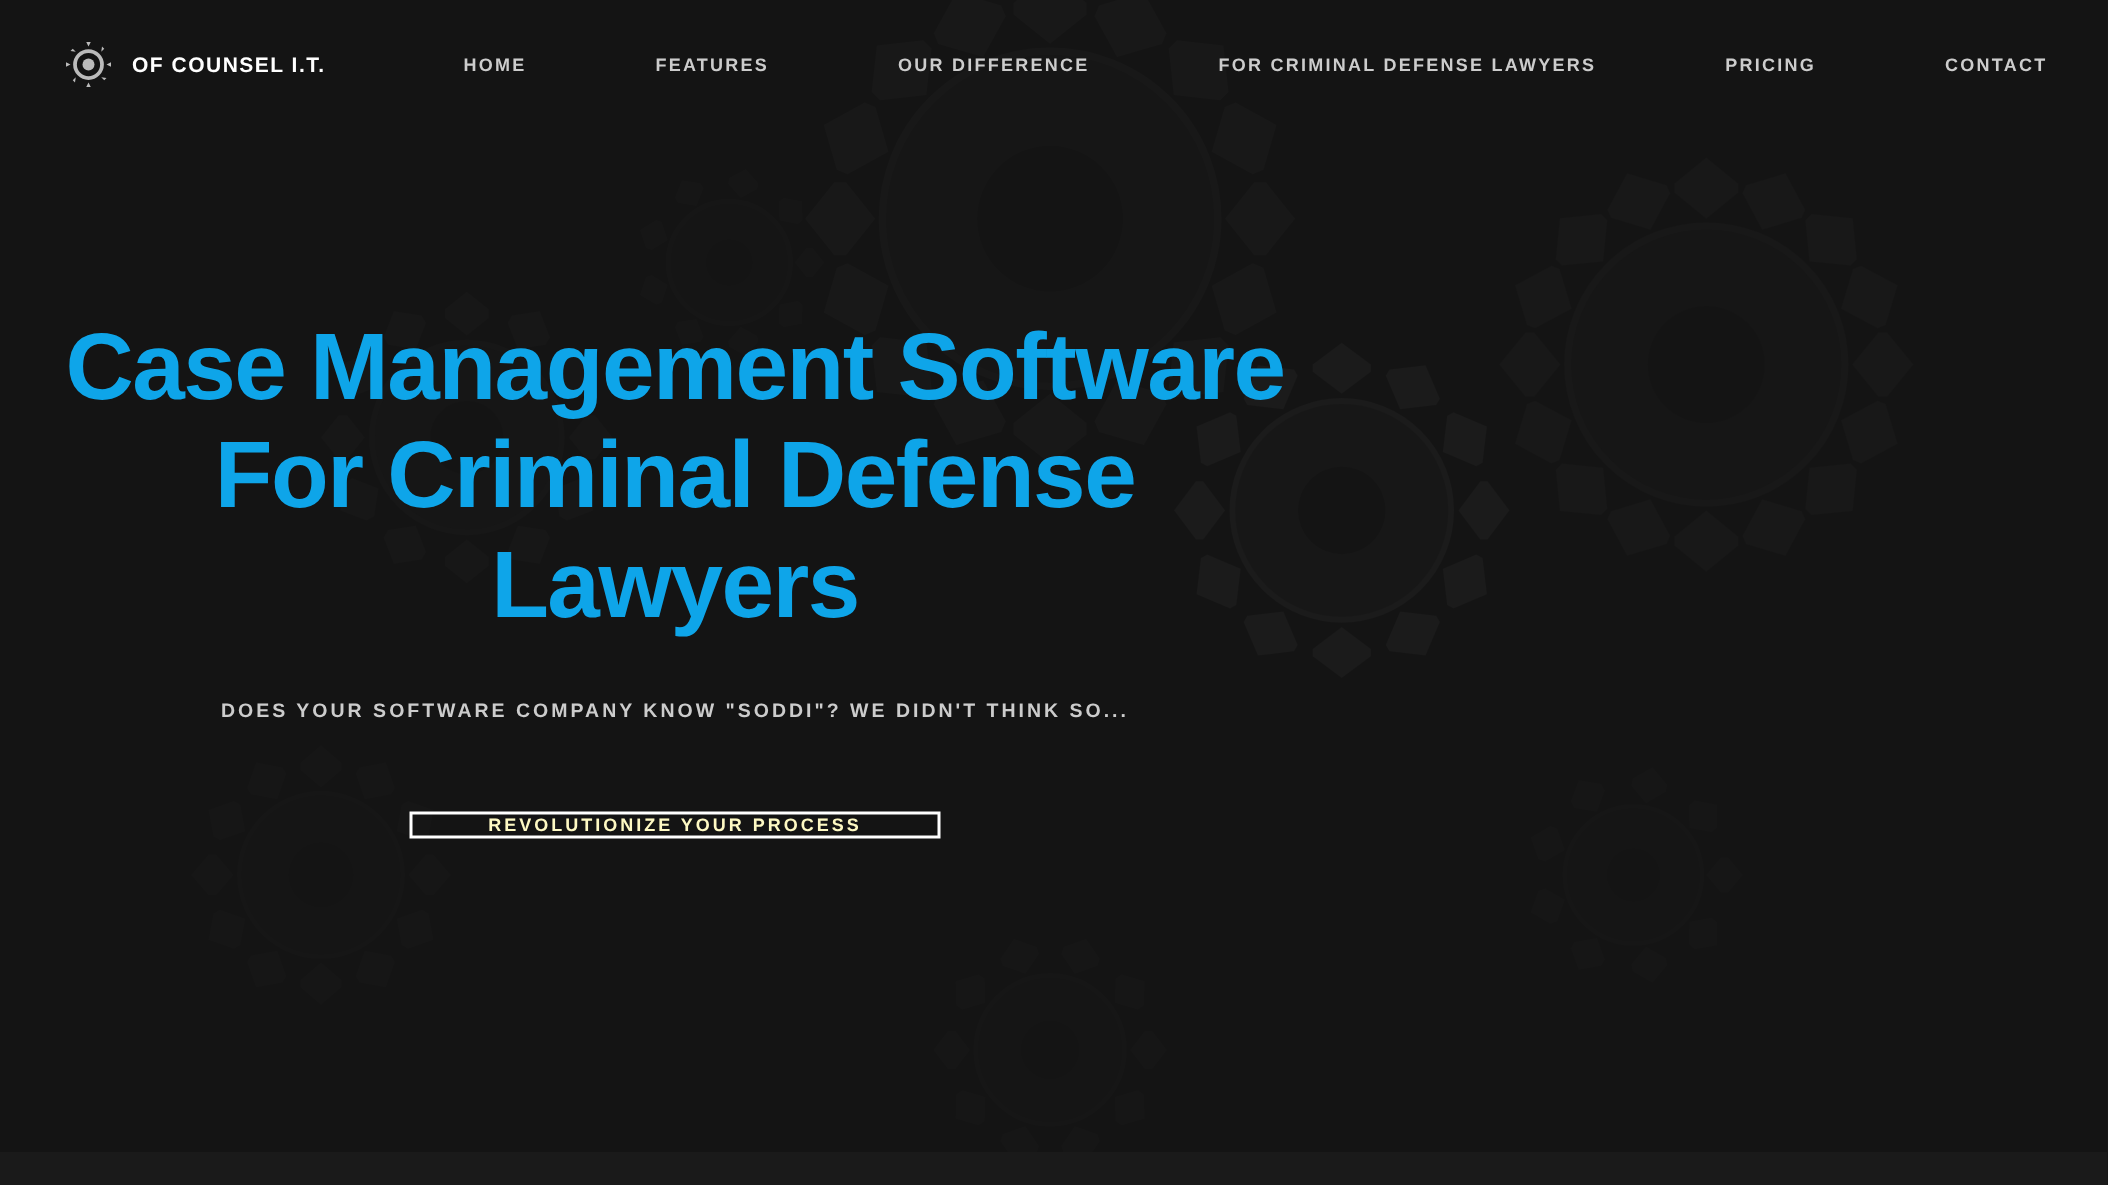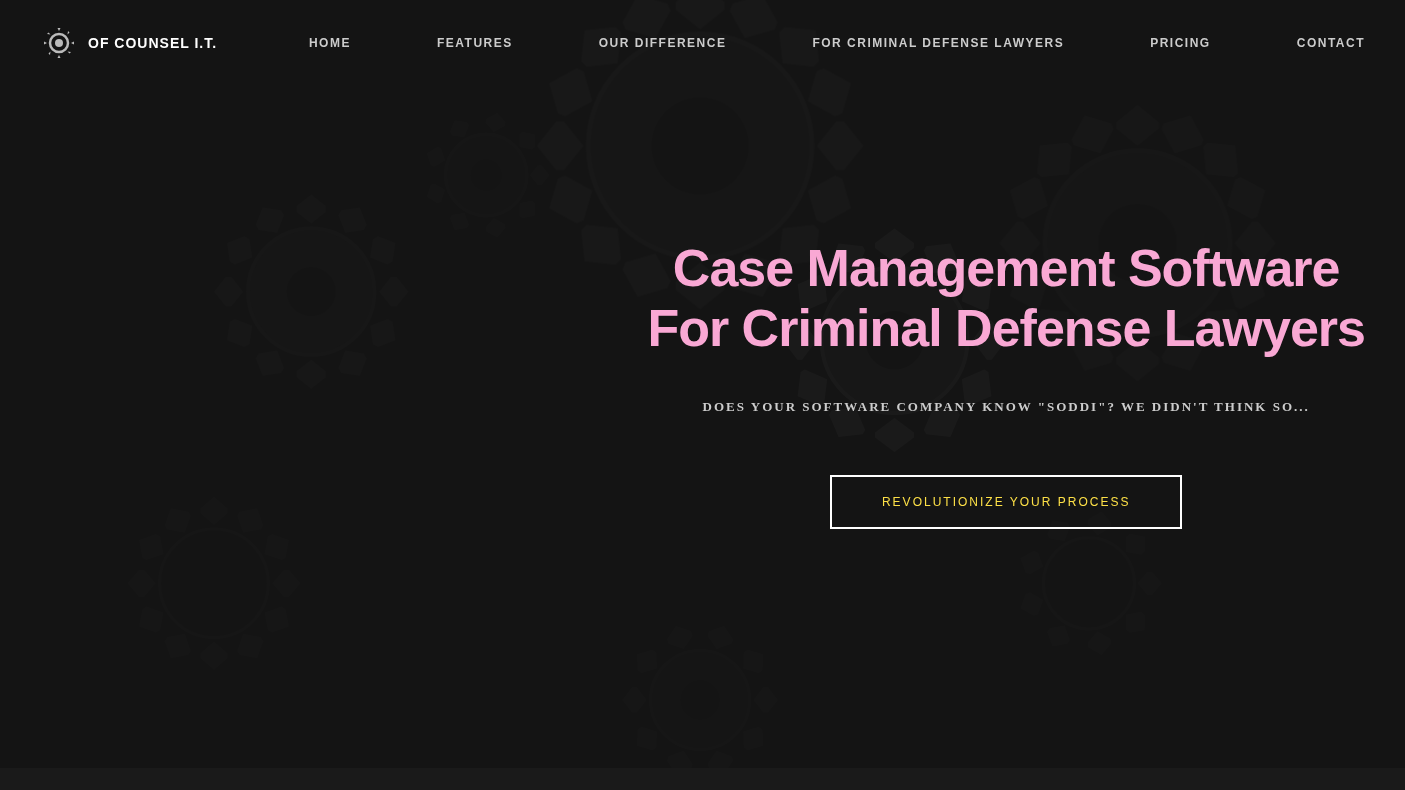--- a/index.html
+++ b/index.html
@@ -24,7 +24,7 @@
       background-color: #1c1c1c;
       display: flex;
       flex-direction: column;
-      align-items: flex-end;
+      align-items: flex-start;
       justify-content: center;
       overflow: hidden;
     }

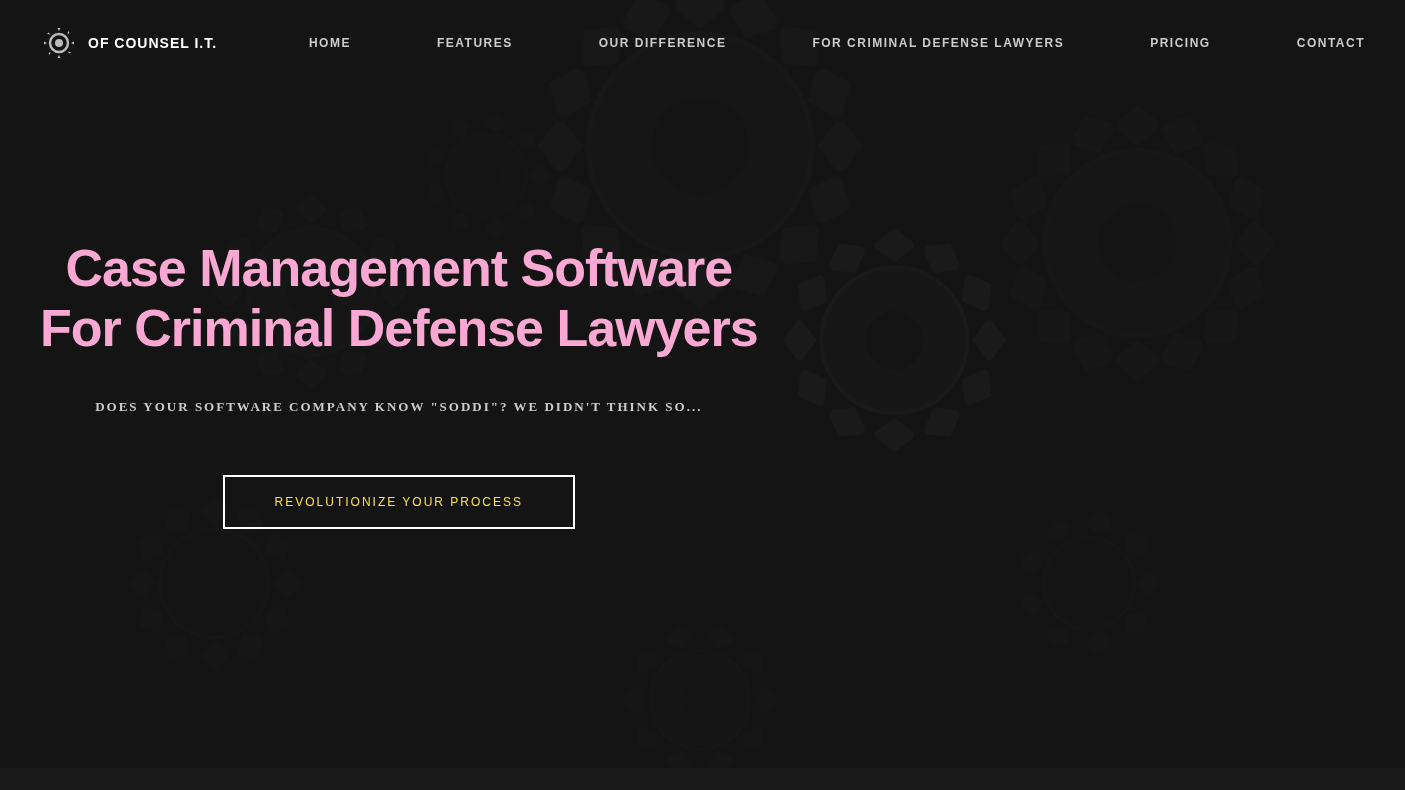--- a/index.html
+++ b/index.html
@@ -114,9 +114,9 @@
     }
 
     .hero-title {
-      font-size: 52px;
+      font-size: 63px;
       font-weight: 700;
-      color: #f9a8d4;
+      color: #0ea5e9;
       line-height: 1.15;
       margin-bottom: 40px;
       letter-spacing: -1px;

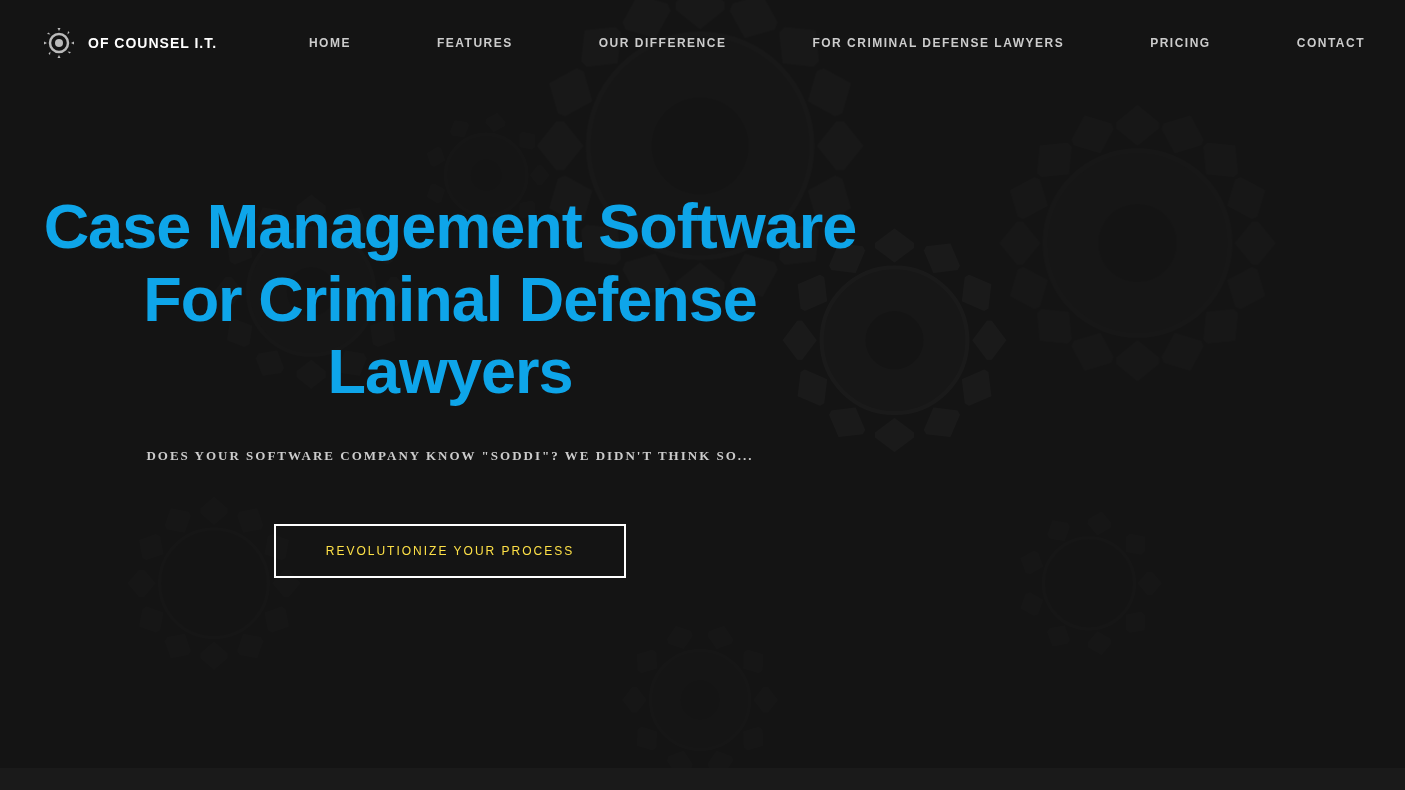--- a/index.html
+++ b/index.html
@@ -129,7 +129,6 @@
       letter-spacing: 2px;
       text-transform: uppercase;
       margin-bottom: 60px;
-      font-family: Liberation Serif, serif;
     }
 
     .hero-cta-btn {

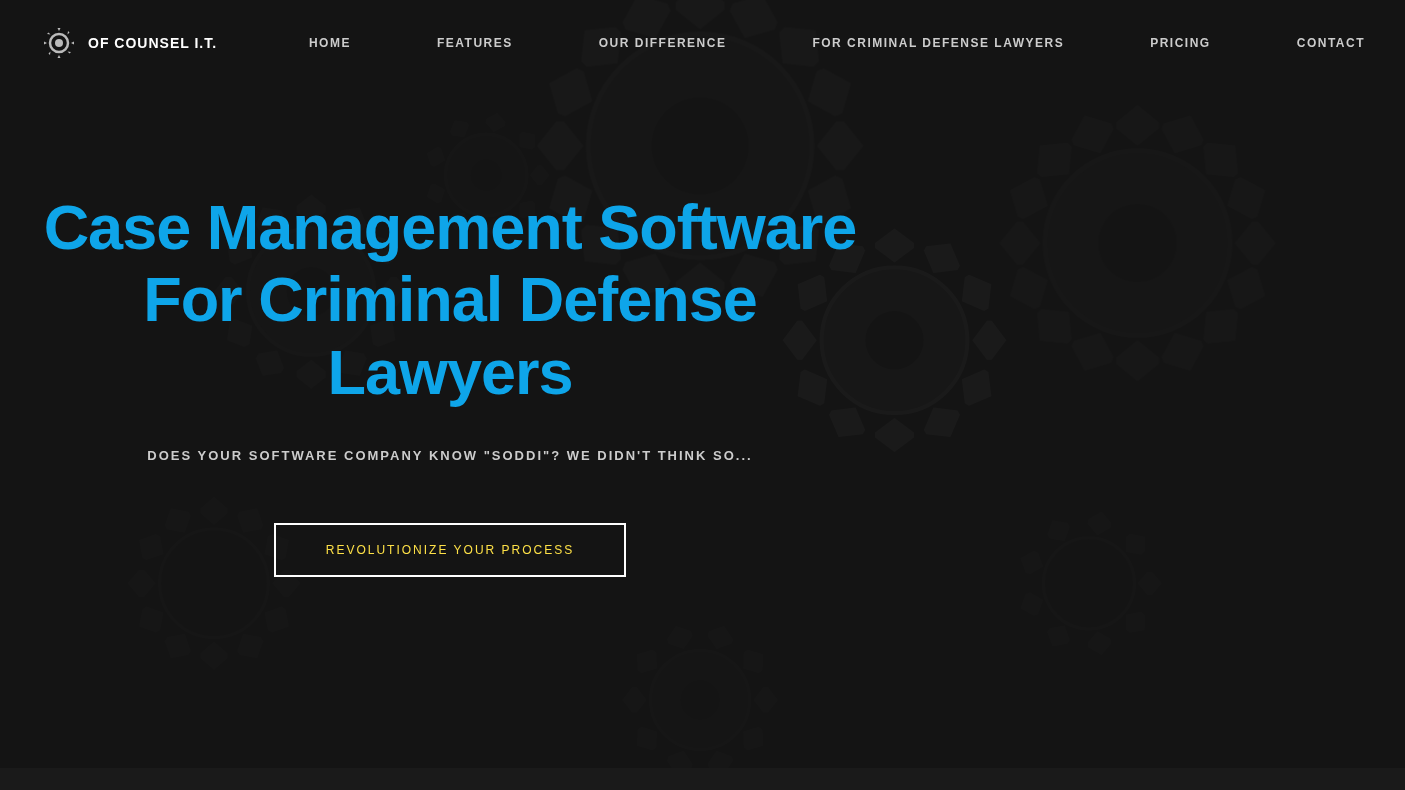--- a/index.html
+++ b/index.html
@@ -135,12 +135,12 @@
       display: inline-block;
       border: 2px solid #ffffff;
       background: transparent;
-      color: #fde047;
+      color: #fef9c3;
       font-size: 12px;
-      font-weight: 400;
+      font-weight: 700;
       letter-spacing: 2px;
       text-transform: uppercase;
-      padding: 18px 50px;
+      padding: 0 50px;
       cursor: pointer;
       transition: background 0.2s, color 0.2s;
     }

